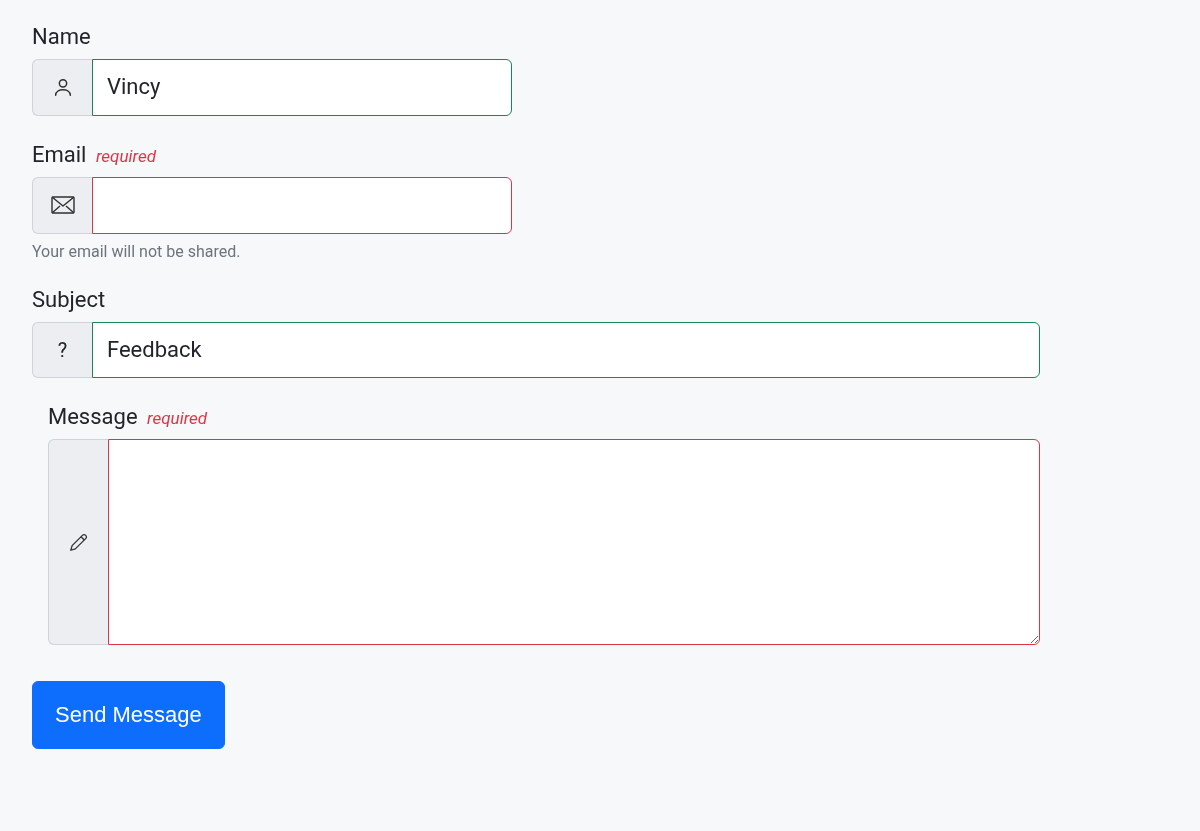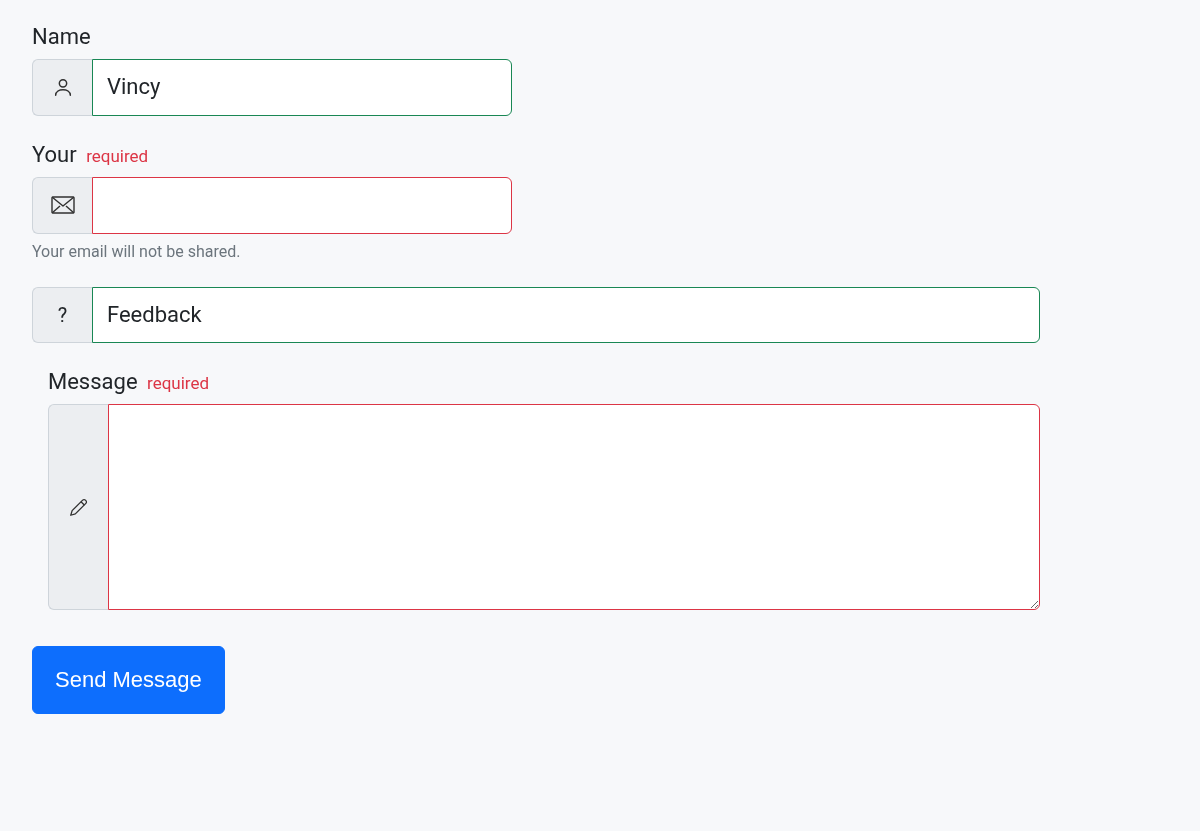--- a/index.html
+++ b/index.html
@@ -114,7 +114,7 @@
   
   <div class="form-group w-narrow">
     <label class="field-label">
-      <span>Your</span>
+      <span>Email</span>
       <span class="req-tag">required</span>
     </label>
     <div class="input-group">

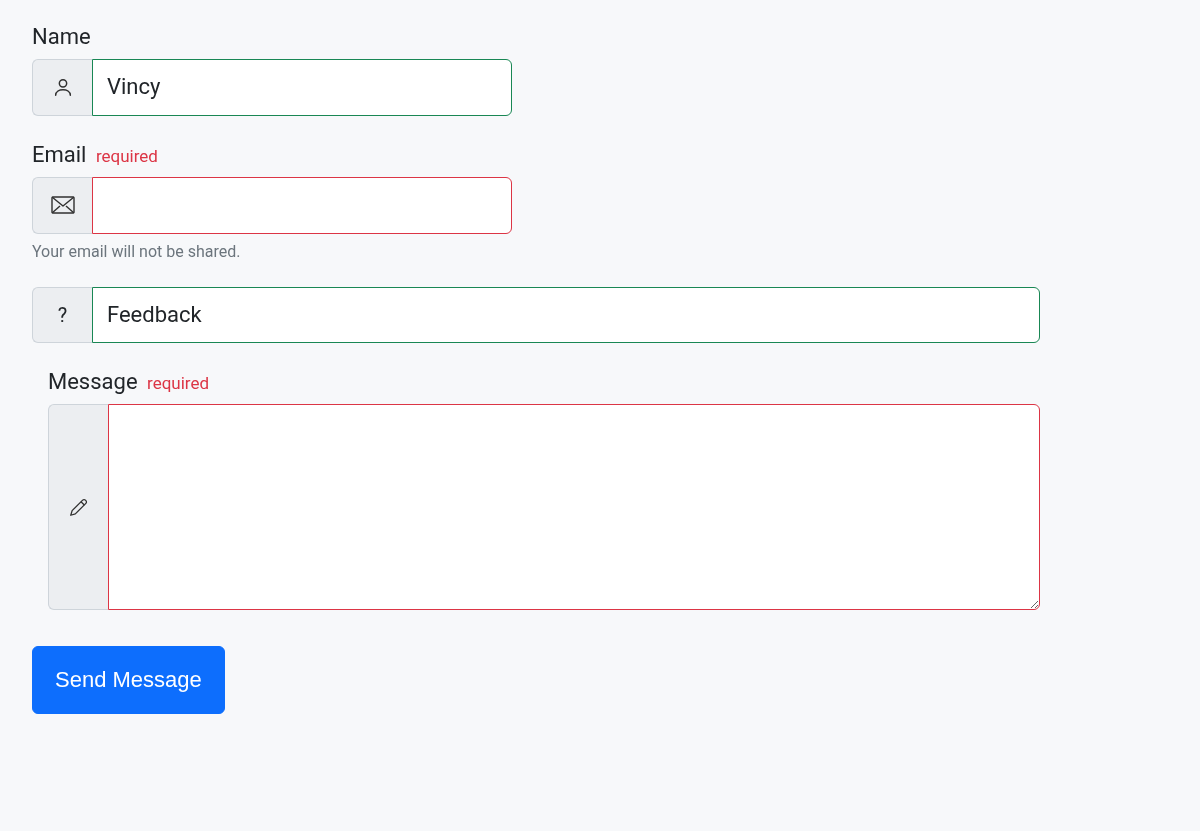--- a/index.html
+++ b/index.html
@@ -33,6 +33,7 @@
     color: #dc3545;
     margin-left: 4px;
     vertical-align: baseline;
+    font-style: italic;
   }
   .input-group {
     display: flex;

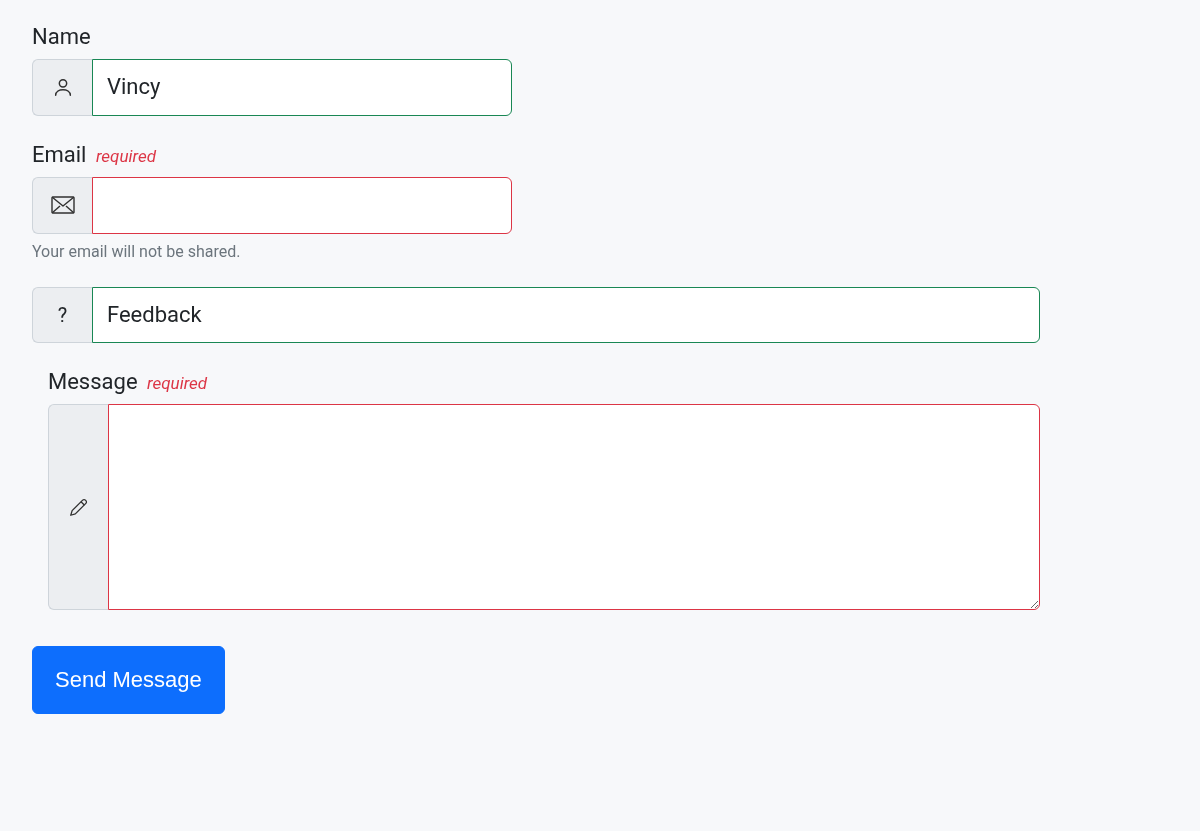--- a/index.html
+++ b/index.html
@@ -134,6 +134,7 @@
 
   
   <div class="form-group">
+    <label class="field-label">Subject</label>
     <div class="input-group">
       <span class="input-addon">
         <span class="question-mark">?</span>

